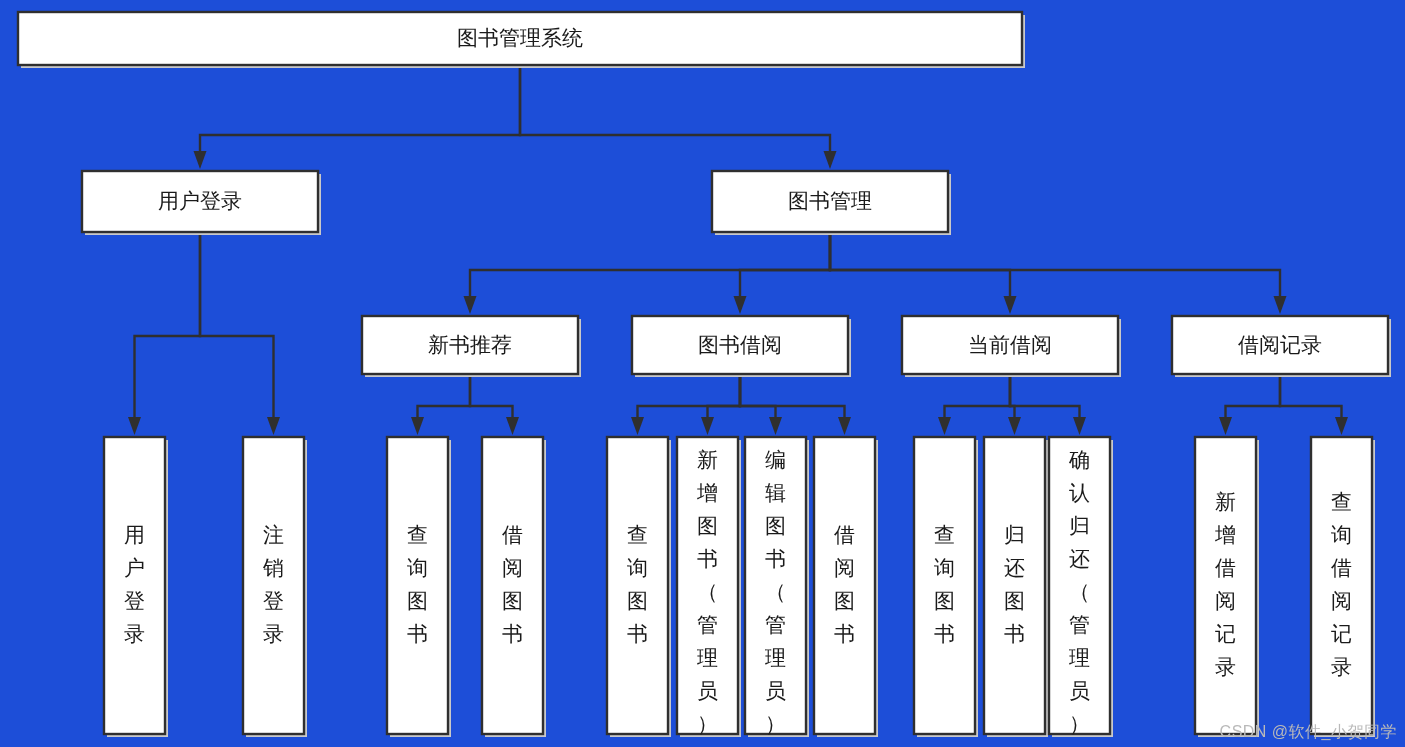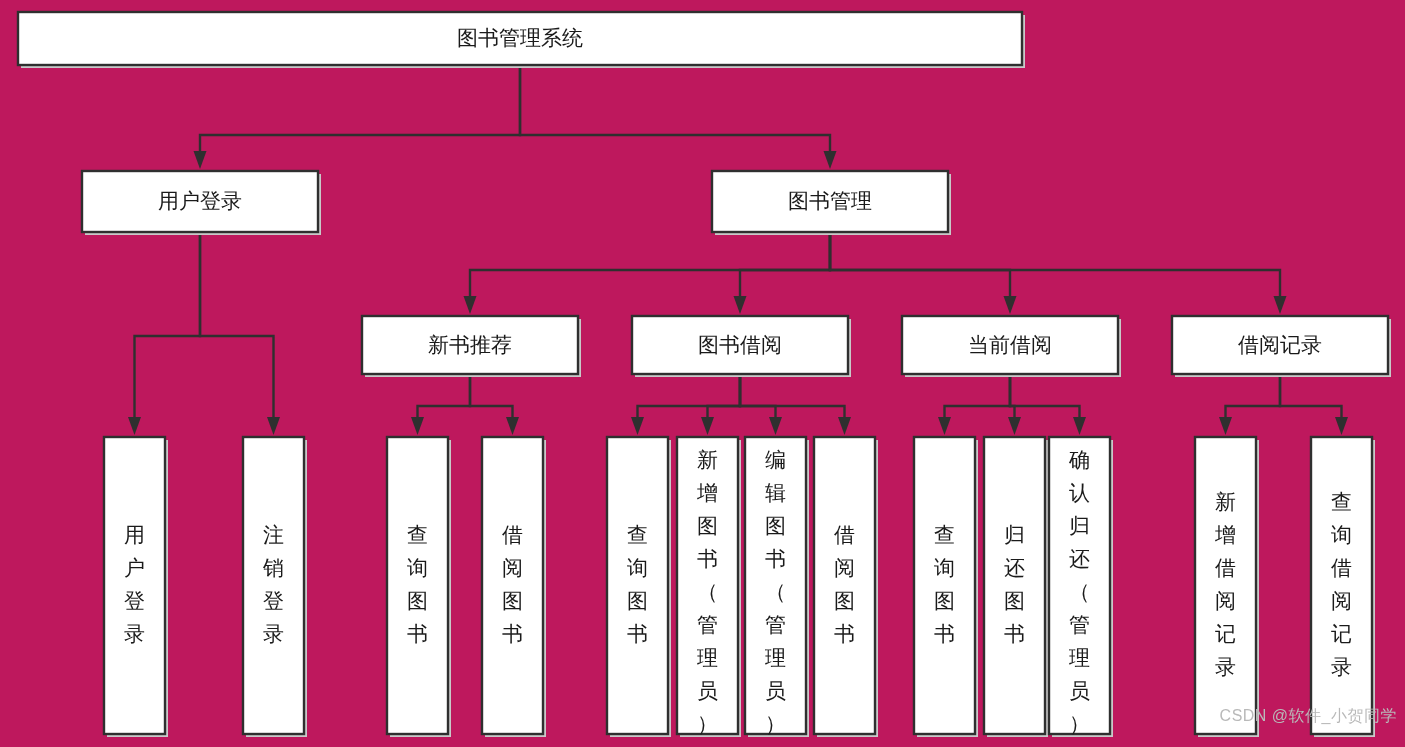--- a/index.html
+++ b/index.html
@@ -18,7 +18,7 @@
     position: relative;
     width: 1405px;
     height: 747px;
-    background: #be185d;
+    background: #1d4ed8;
   }
   svg#flowchart {
     position: absolute;

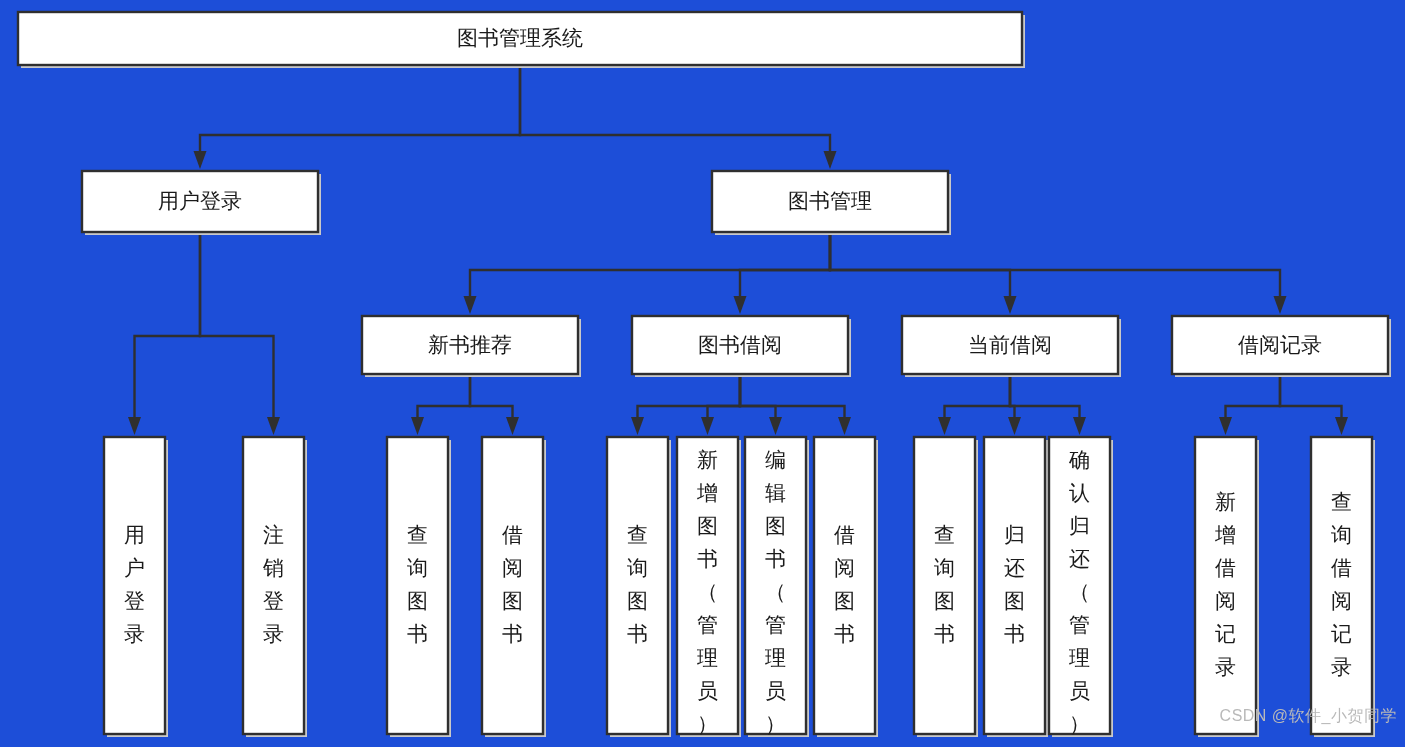--- a/index.html
+++ b/index.html
@@ -60,7 +60,7 @@
   .watermark {
     position: absolute;
     right: 8px;
-    bottom: 20px;
+    bottom: 4px;
     color: #b9b9b9;
     font-size: 16px;
     font-family: "Liberation Sans", "DejaVu Sans", sans-serif;

